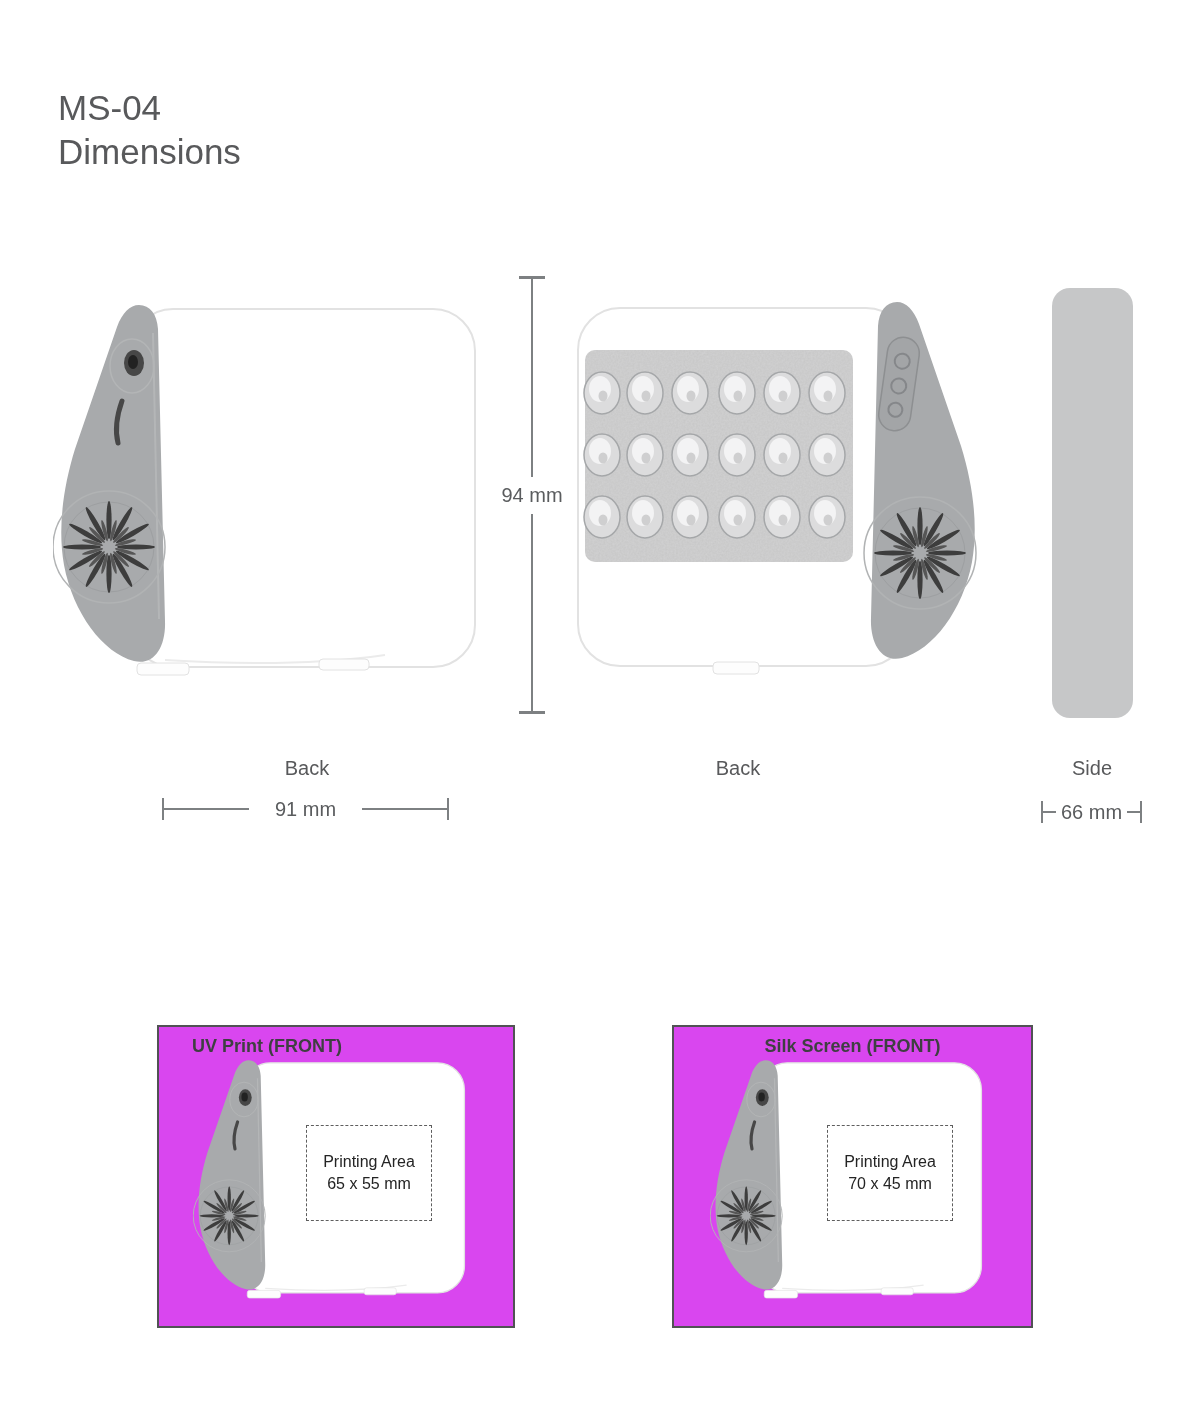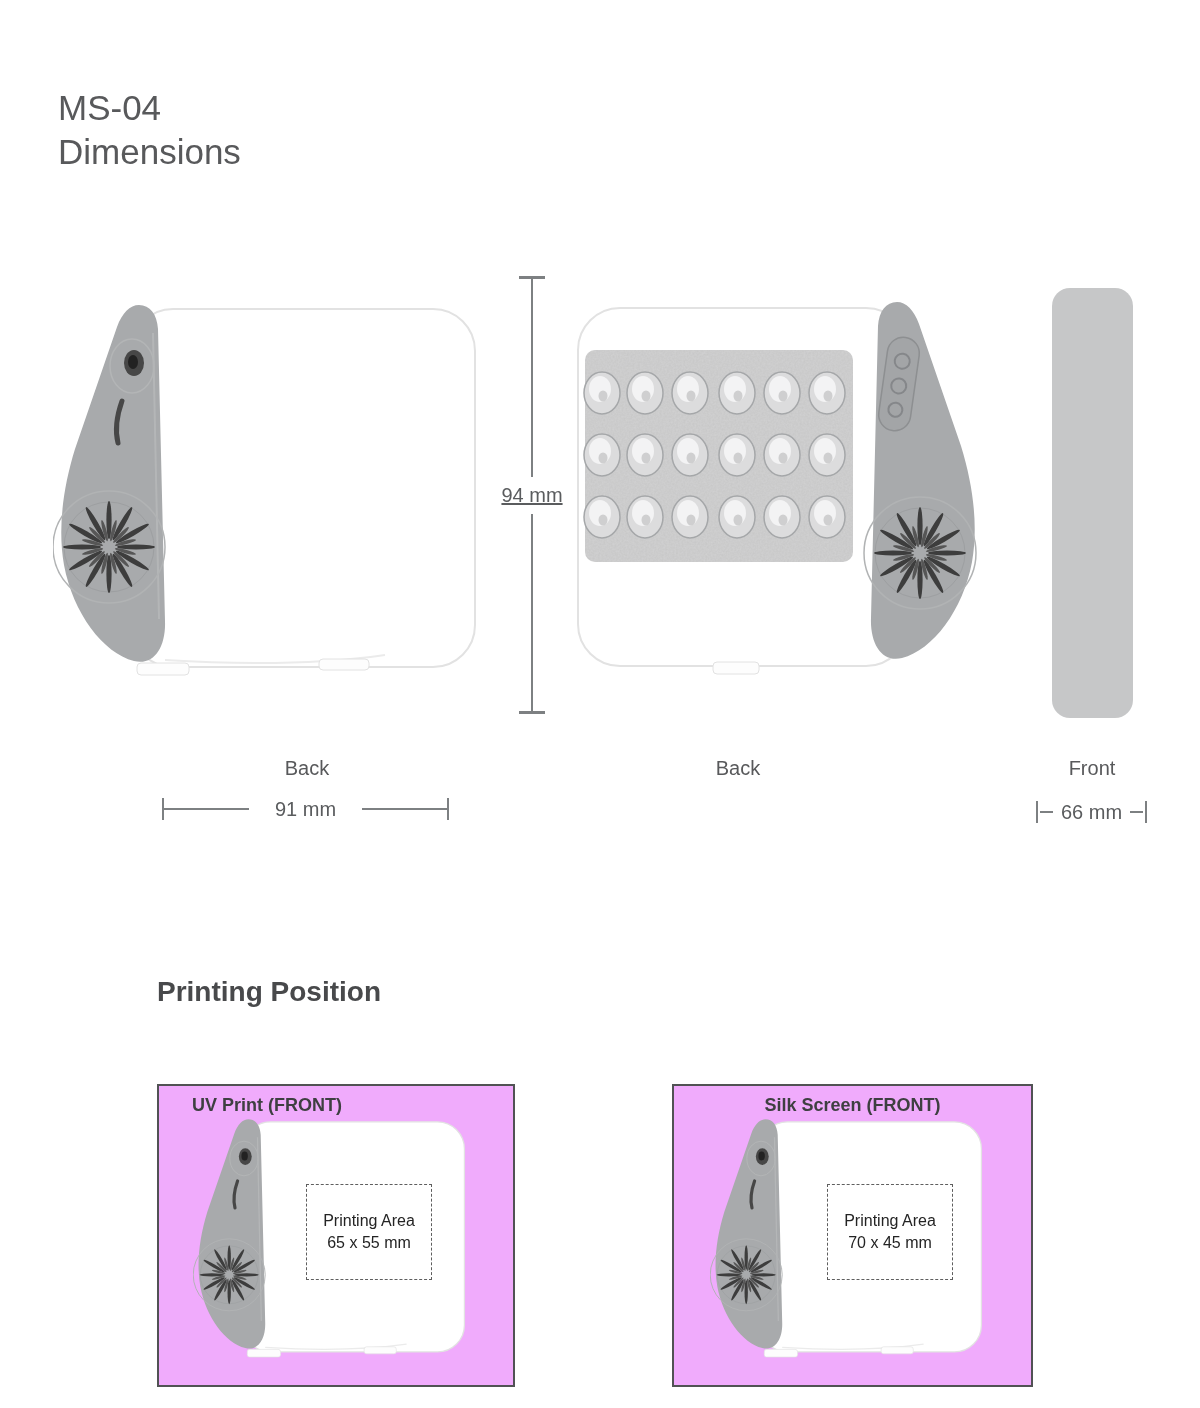--- a/index.html
+++ b/index.html
@@ -20,7 +20,7 @@
   .seg-h{height:2px;flex:1;background:#7d8082;}
   .dash-h{height:2px;width:13px;background:#7d8082;}
   .dim-label{font-size:20px;color:#5a5c5e;white-space:nowrap;}
-  .dim.v .dim-label{margin:7px 8px;text-decoration:underline;}
+  .dim.v .dim-label{margin:7px 8px;}
   .dim.h .dim-label{margin:12px 26px;}
   .dim.hs .dim-label{margin:0 5px;}
 

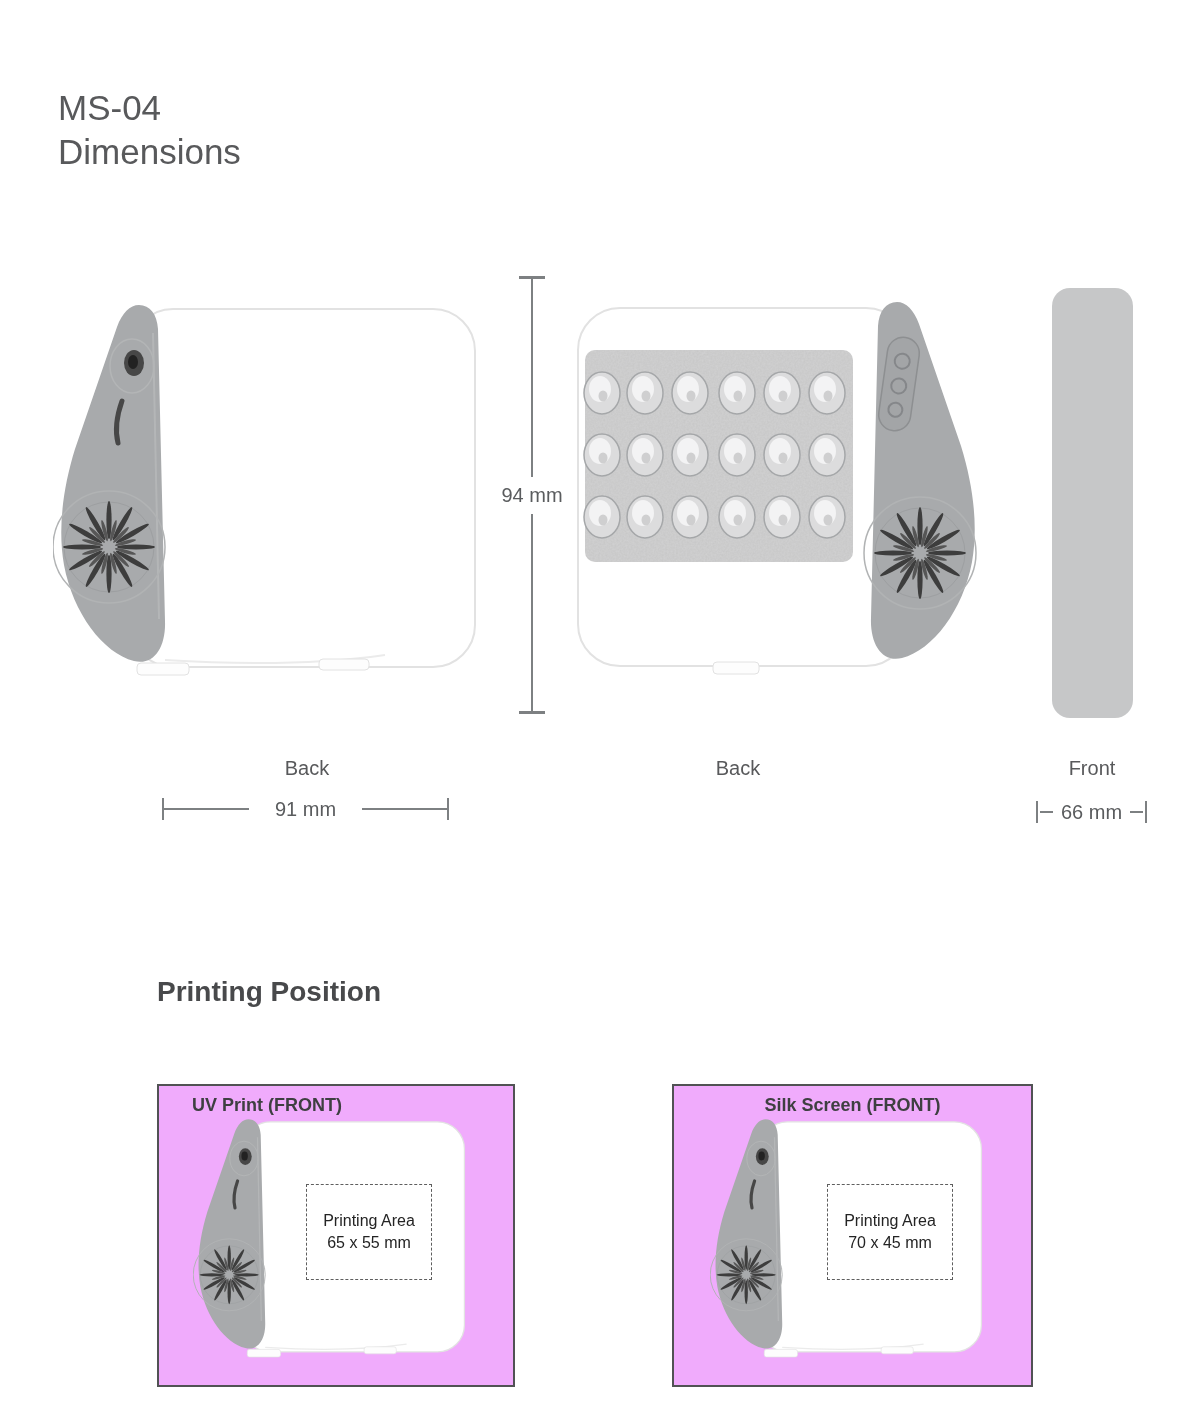--- a/index.html
+++ b/index.html
@@ -160,7 +160,7 @@
 
   <div class="abs view-label" style="left:227px">Back</div>
   <div class="abs view-label" style="left:658px">Back</div>
-  <div class="abs view-label" style="left:1012px">Front</div>
+  <div class="abs view-label" style="left:1012px">Side</div>
 
   <div class="abs dim h" style="left:162px;top:798px;width:287px;height:22px">
     <div class="cap-v"></div>

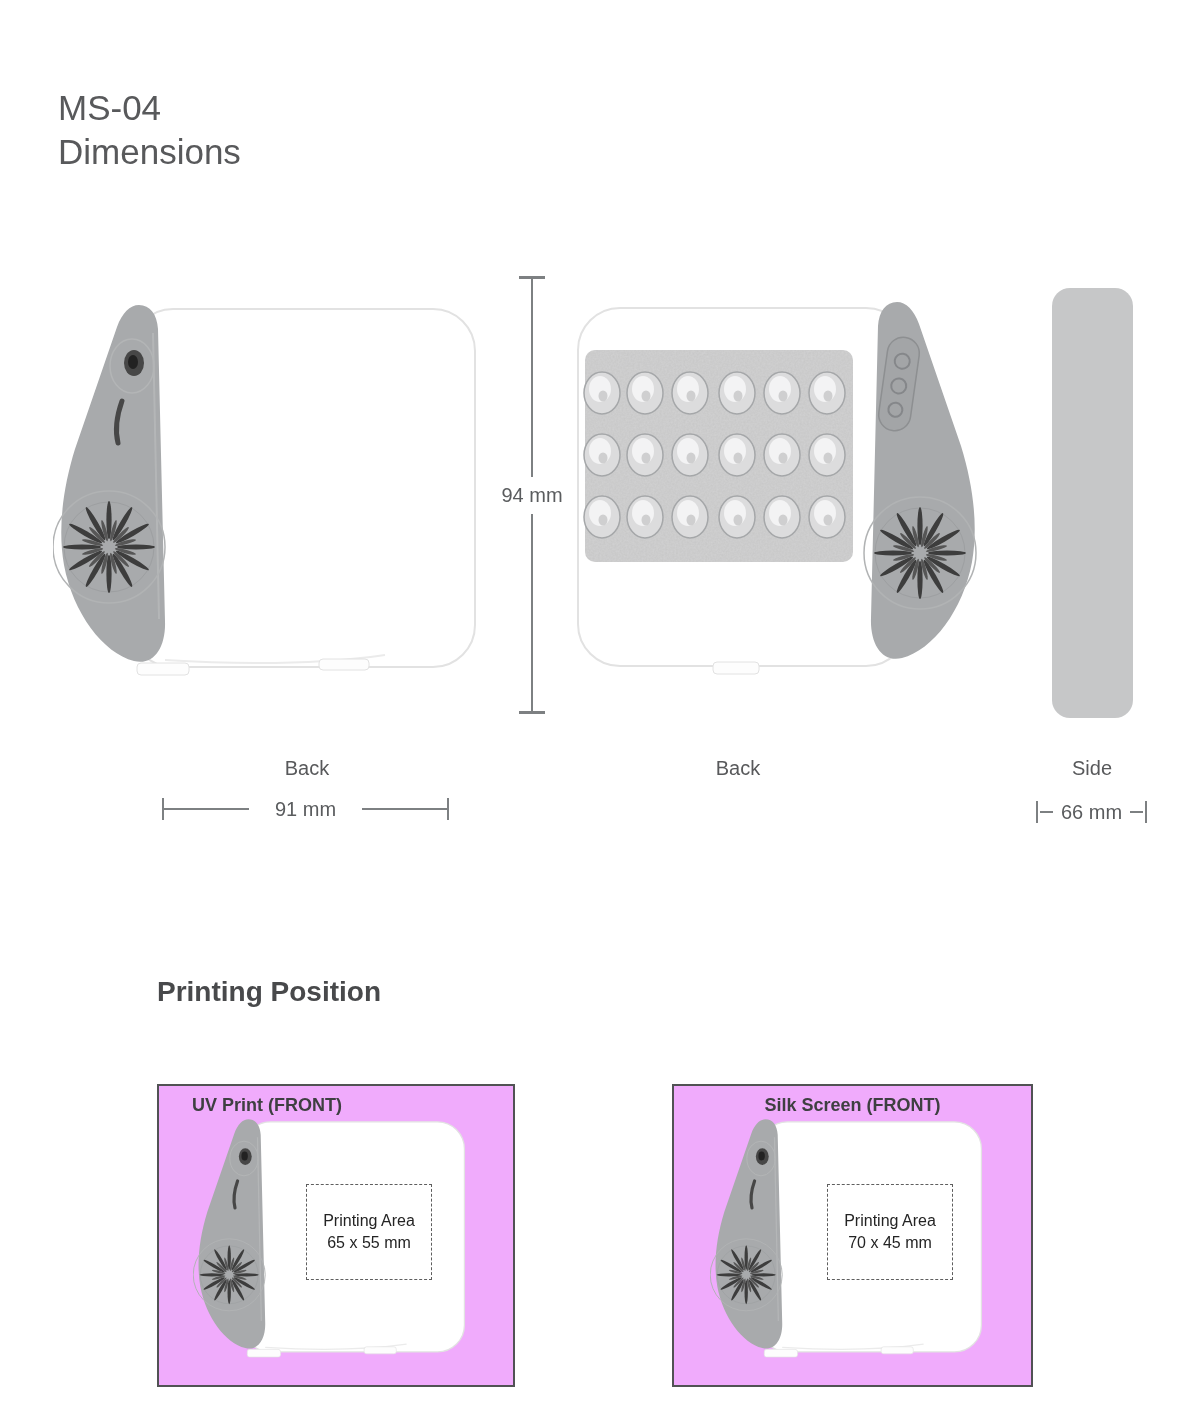--- a/index.html
+++ b/index.html
@@ -13,7 +13,7 @@
 
   .dim{display:flex;align-items:center;}
   .dim.v{flex-direction:column;}
-  .dim.hs{justify-content:space-between;}
+  .dim.hs{justify-content:center;}
   .cap-h{width:26px;height:3px;background:#7d8082;}
   .seg-v{width:2px;flex:1;background:#7d8082;}
   .cap-v{width:2px;height:22px;background:#7d8082;}

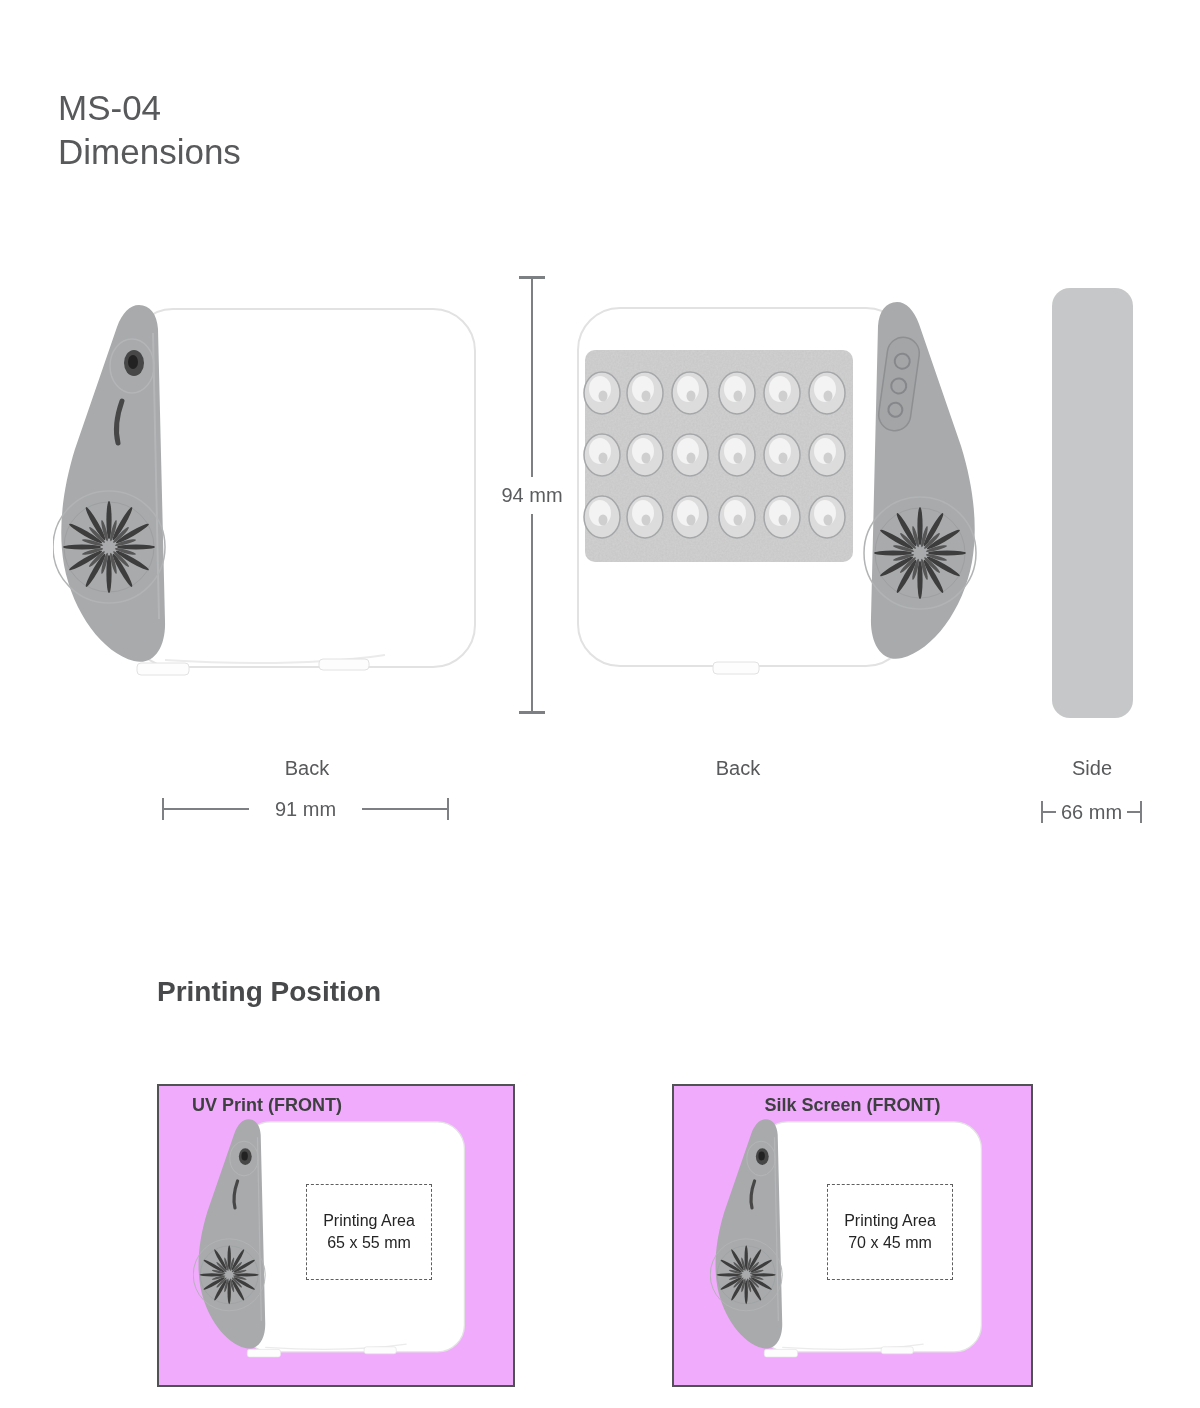--- a/index.html
+++ b/index.html
@@ -178,7 +178,6 @@
     <div class="cap-v"></div>
   </div>
 
-  <div class="abs print-heading">Printing Position</div>
 
   <div class="abs pbox" style="left:157px;width:358px">
     <div class="pbox-title" style="left:33px">UV Print (FRONT)</div>

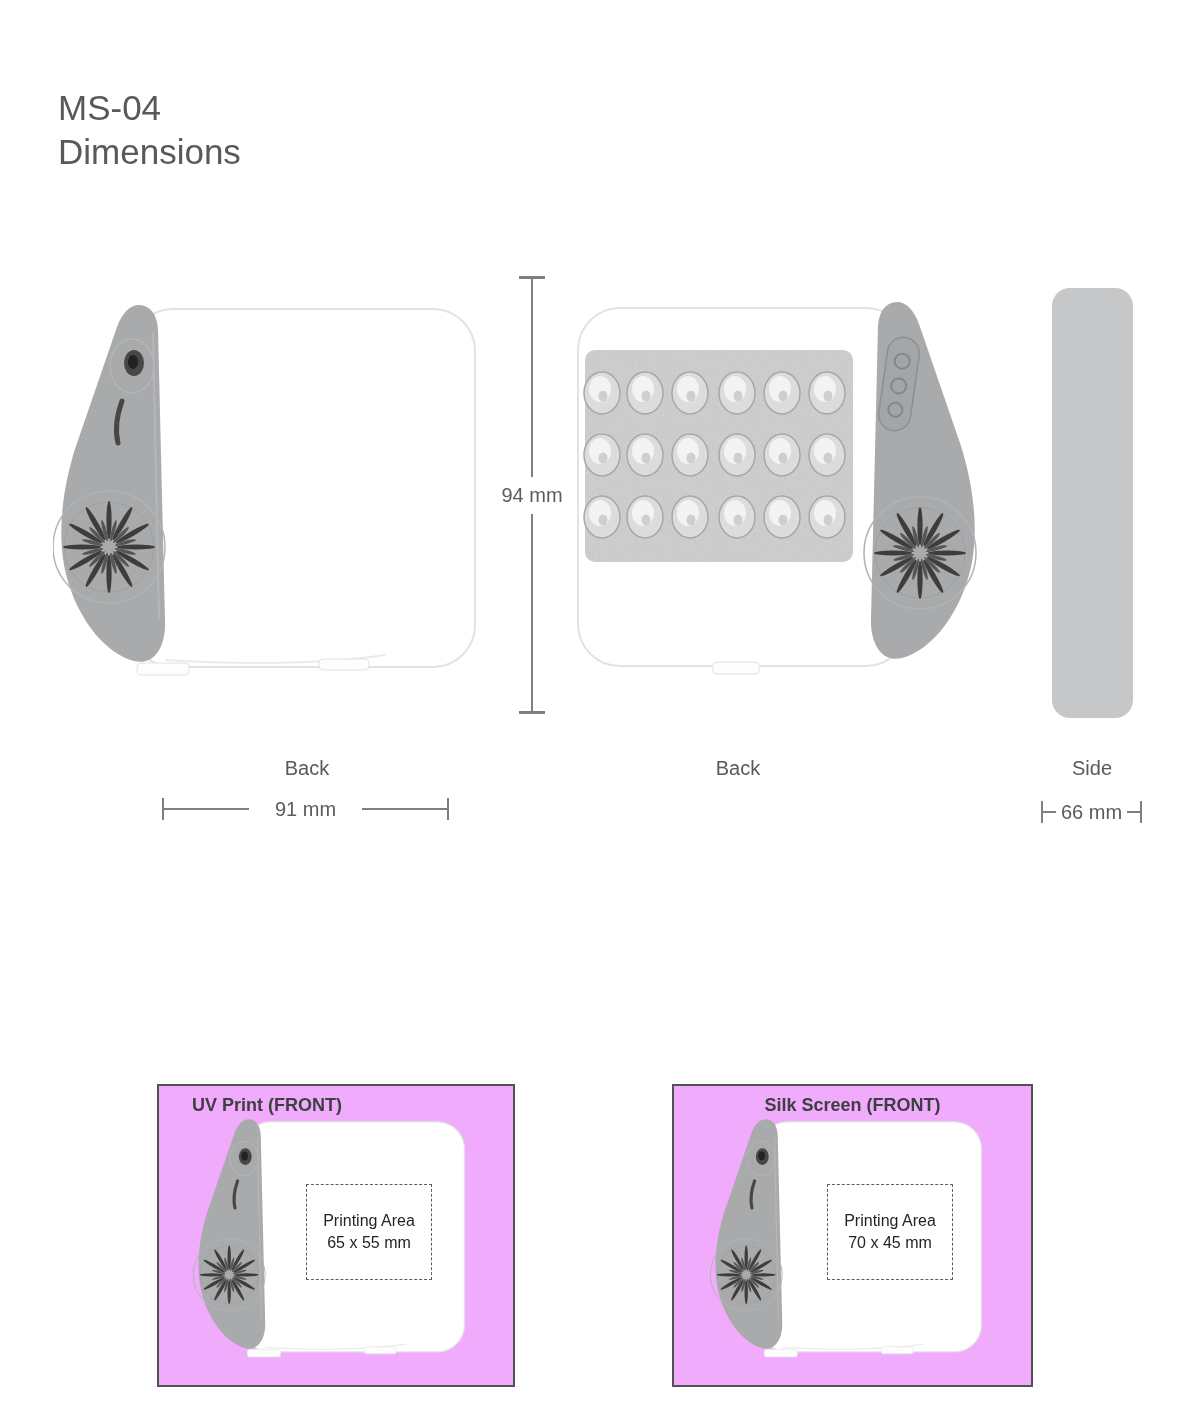--- a/index.html
+++ b/index.html
@@ -28,7 +28,7 @@
 
   .print-heading{left:157px;top:976px;font-size:28px;font-weight:bold;color:#48494b;}
 
-  .pbox{top:1084px;height:303px;border:2px solid #515254;box-sizing:border-box;background:#f0abfc;padding-left:28px;}
+  .pbox{top:1025px;height:303px;border:2px solid #515254;box-sizing:border-box;background:#d946ef;padding-left:28px;}
   .pbox-title{position:absolute;top:9px;font-size:18px;font-weight:bold;color:#3e3f41;white-space:nowrap;}
   .pbox-title.centered{left:0;right:0;text-align:center;}
   .mini{position:absolute;}

